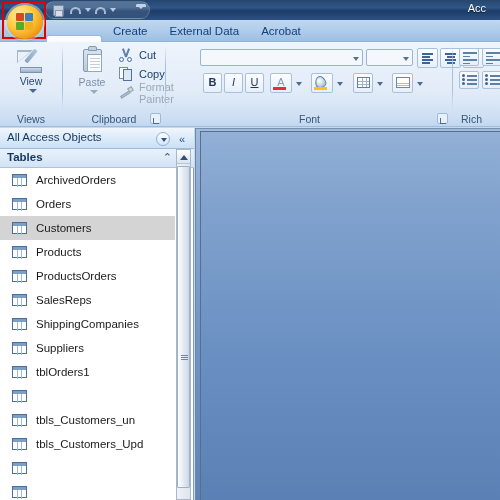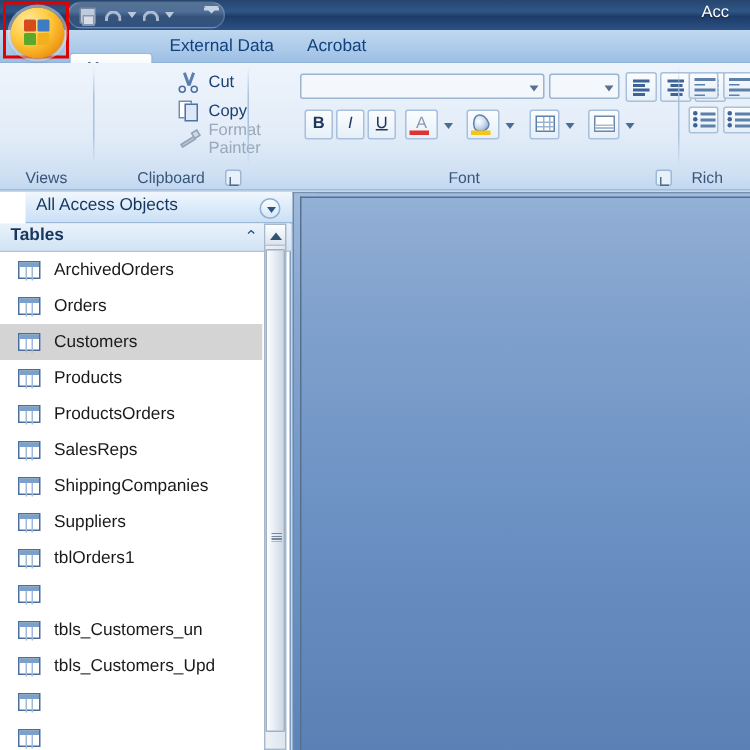--- a/index.html
+++ b/index.html
@@ -409,6 +409,7 @@
 <div class="tabstrip">
   <div class="tabs">
     <div class="tab active">Home</div>
+    <div class="tab">Create</div>
     <div class="tab">External Data</div>
     <div class="tab">Acrobat</div>
   </div>

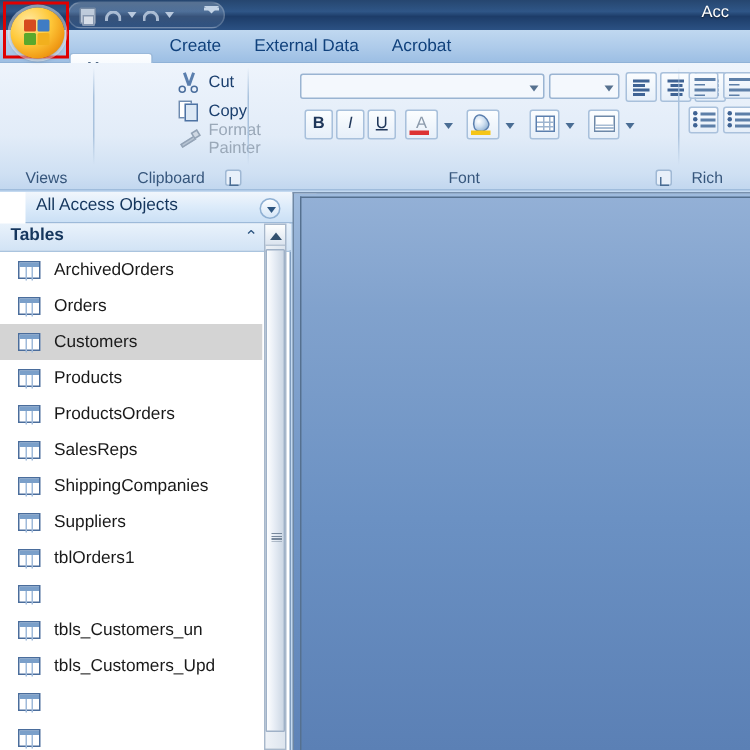--- a/index.html
+++ b/index.html
@@ -418,6 +418,18 @@
 <div class="ribbon">
 
   <div class="grp" style="left:0; width:62px;">
+    <div class="grp-body">
+      <div class="view-btn">
+        <div class="view-ic">
+          <div class="tri"></div>
+            <div class="tri2"></div>
+          <div class="pencil"></div>
+            <div class="ruler"></div>
+        </div>
+        <div class="view-lbl">View</div>
+        <div class="mini-caret"></div>
+      </div>
+    </div>
     <div class="grp-label">Views</div>
   </div>
   <div class="grp-sep" style="left:62px;"></div>

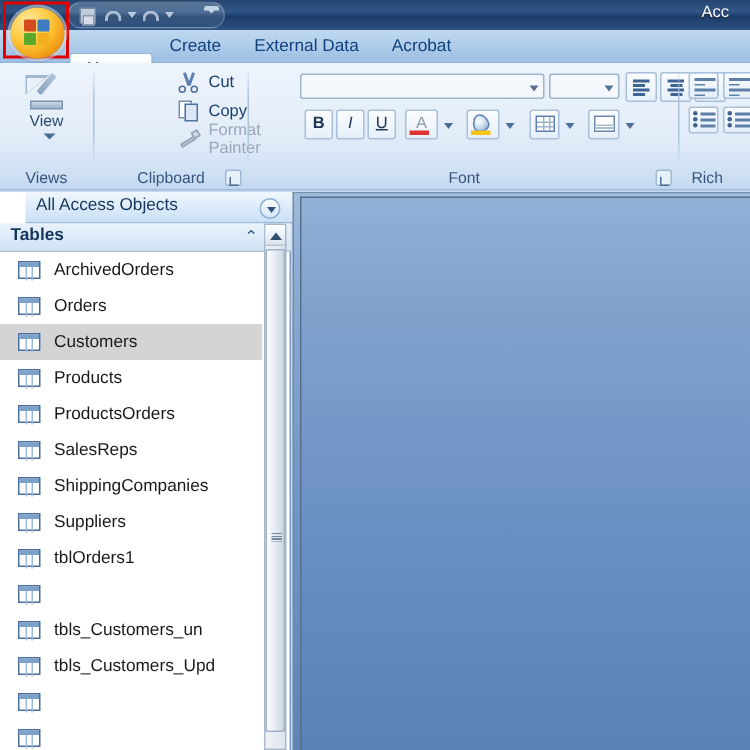--- a/index.html
+++ b/index.html
@@ -436,6 +436,15 @@
 
   <div class="grp" style="left:64px; width:100px;">
     <div class="grp-body">
+      <div class="paste-btn">
+        <div class="clip-ic">
+          <div class="clip-board"></div>
+            <div class="clip-clasp"></div>
+            <div class="clip-page"></div>
+        </div>
+        <div class="paste-lbl">Paste</div>
+        <div class="paste-caret"></div>
+      </div>
 
       <div class="cb-item" style="top:3px;">
         <span class="cb-ic scissors">

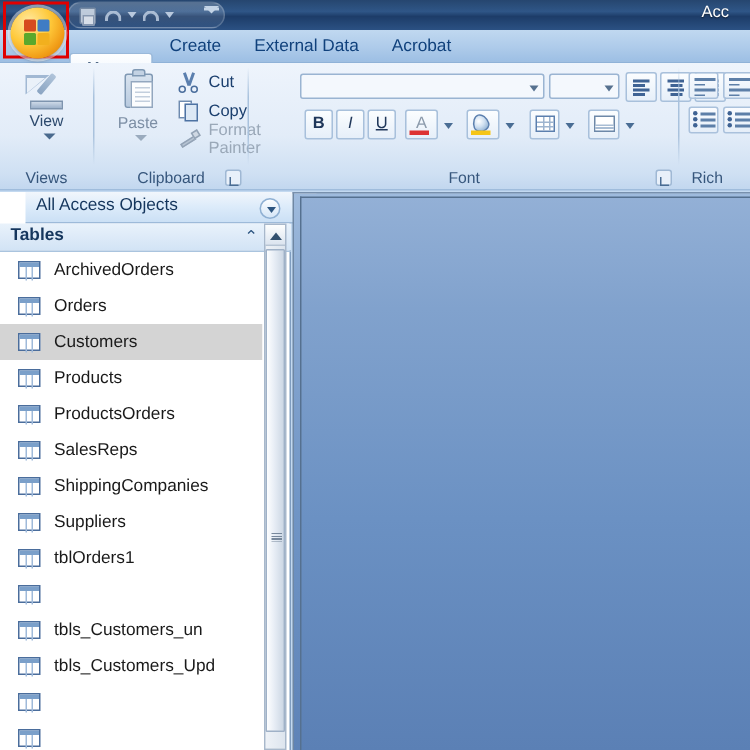--- a/index.html
+++ b/index.html
@@ -285,7 +285,7 @@
     background: #ffffff; border-right: 1px solid #7f9dc0;
   }
   .nav-head {
-    position: absolute; left: 17px; top: 0; width: 194px; height: 21px;
+    position: absolute; left: 0; top: 0; width: 194px; height: 21px;
     background: linear-gradient(to bottom, #f1f6fc 0%, #dcebfa 50%, #cbe0f5 100%);
     border-bottom: 1px solid #9dbad9;
   }

